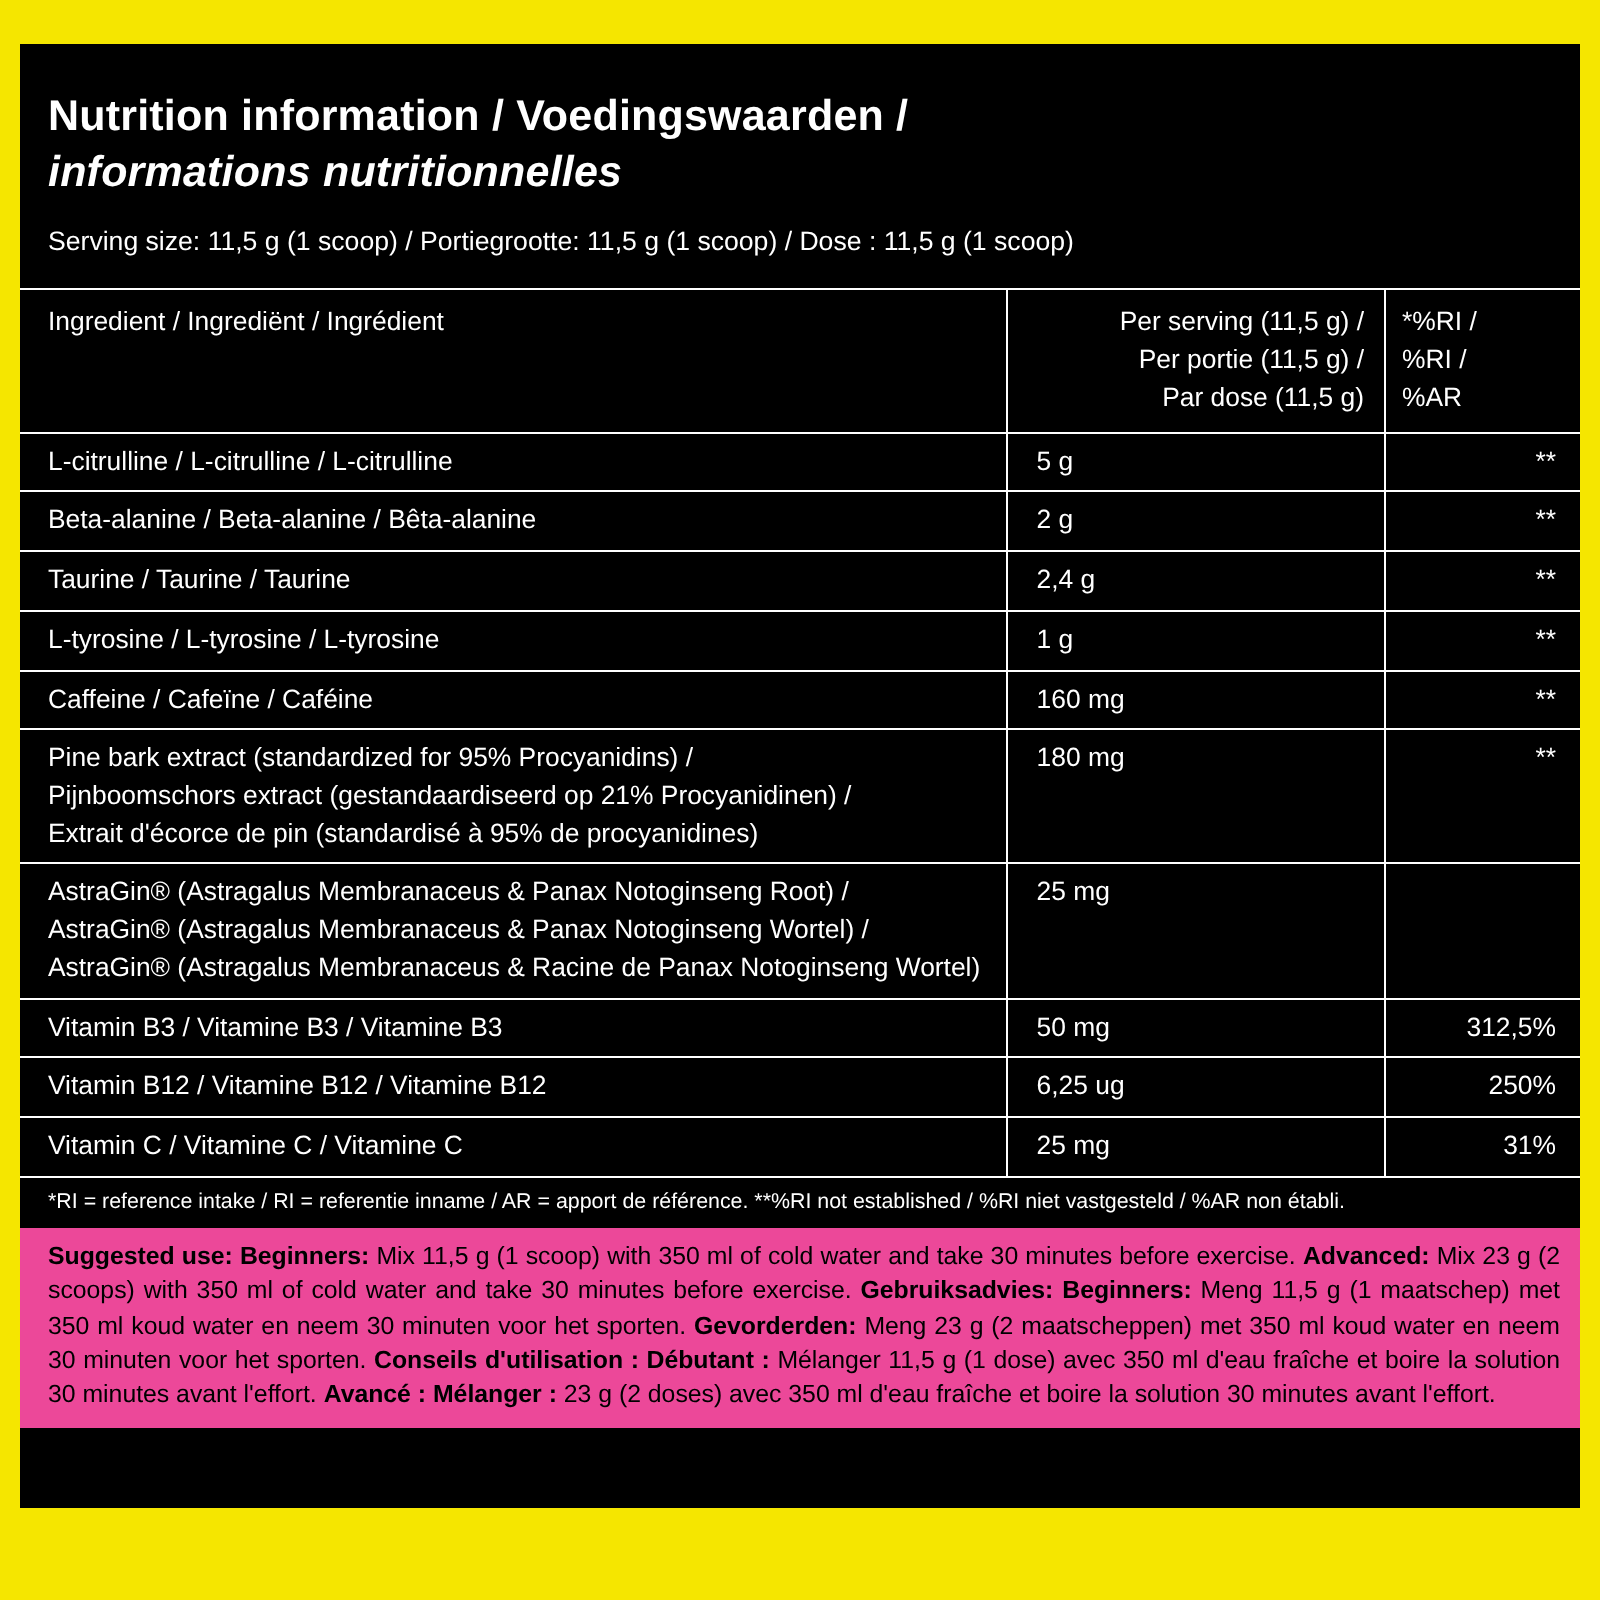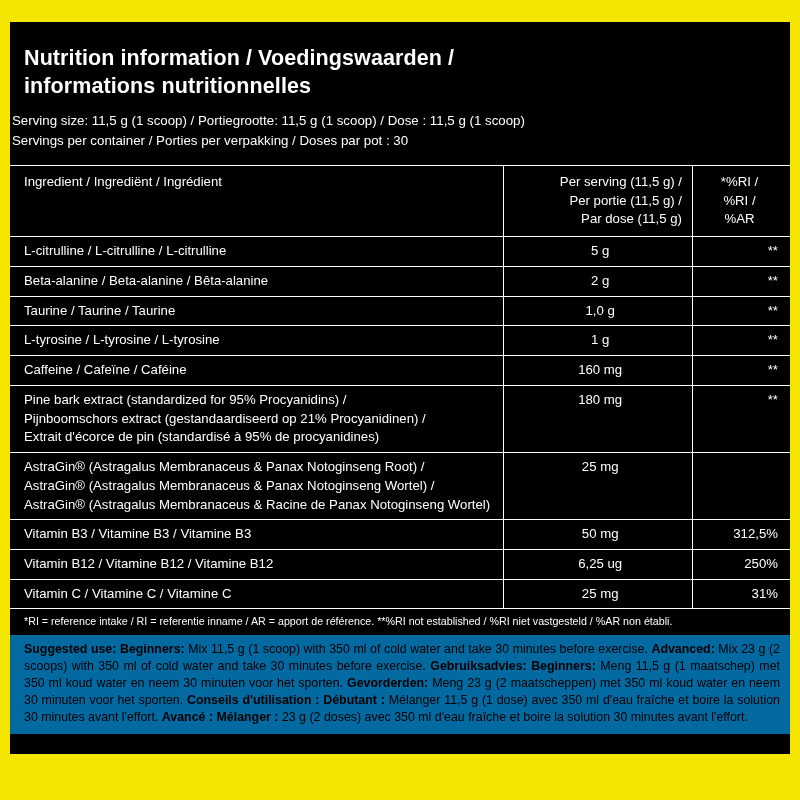--- a/index.html
+++ b/index.html
@@ -62,6 +62,7 @@
     letter-spacing: 0.1px;
   }
   h1.title .it {
+    font-style: italic;
   }
   .serving-lines {
     padding: 10px 14px 0 2px;

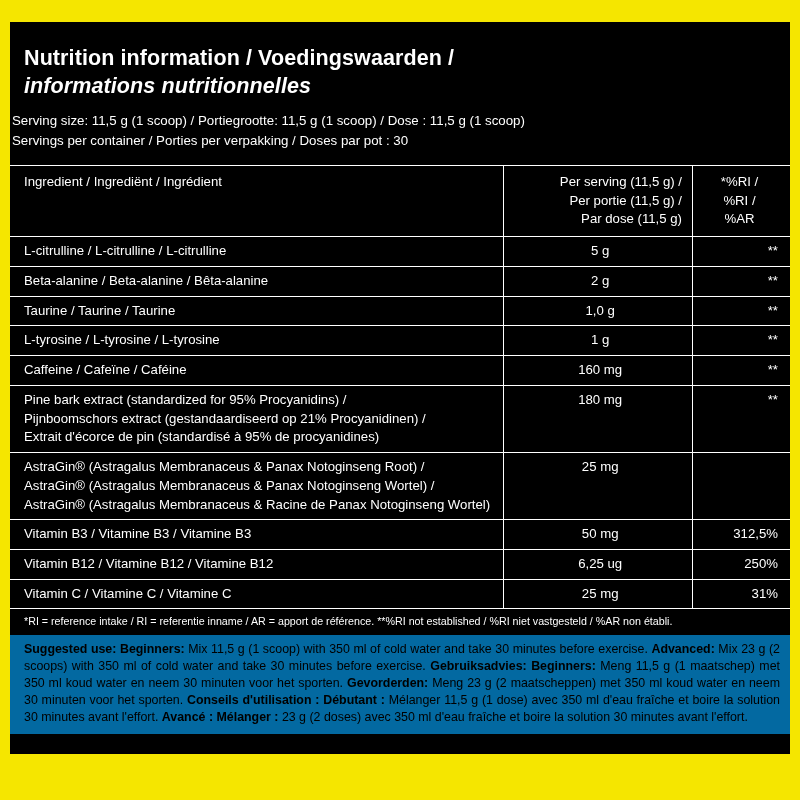--- a/index.html
+++ b/index.html
@@ -65,7 +65,7 @@
     font-style: italic;
   }
   .serving-lines {
-    padding: 10px 14px 0 2px;
+    padding: 10px 14px 0 14px;
     font-size: 13.3px;
     line-height: 1.55;
   }

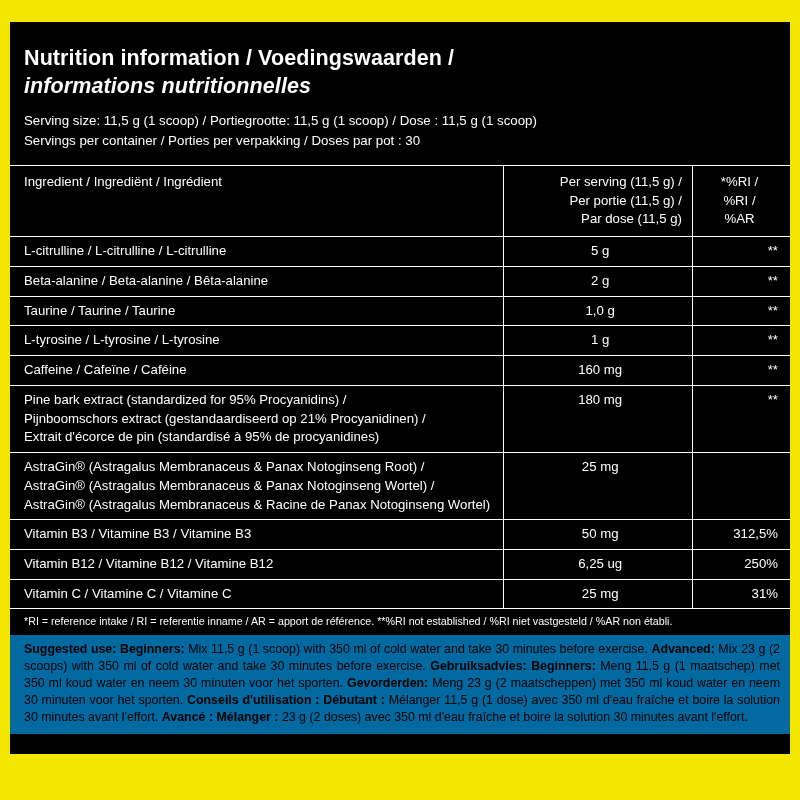--- a/index.html
+++ b/index.html
@@ -166,7 +166,6 @@
 
     <div class="serving-lines">
       <div>Serving size: 11,5 g (1 scoop) / Portiegrootte: 11,5 g (1 scoop) / Dose : 11,5 g (1 scoop)</div>
-      <div>Servings per container / Porties per verpakking / Doses par pot : 30</div>
     </div>
 
     <table class="nutrition">

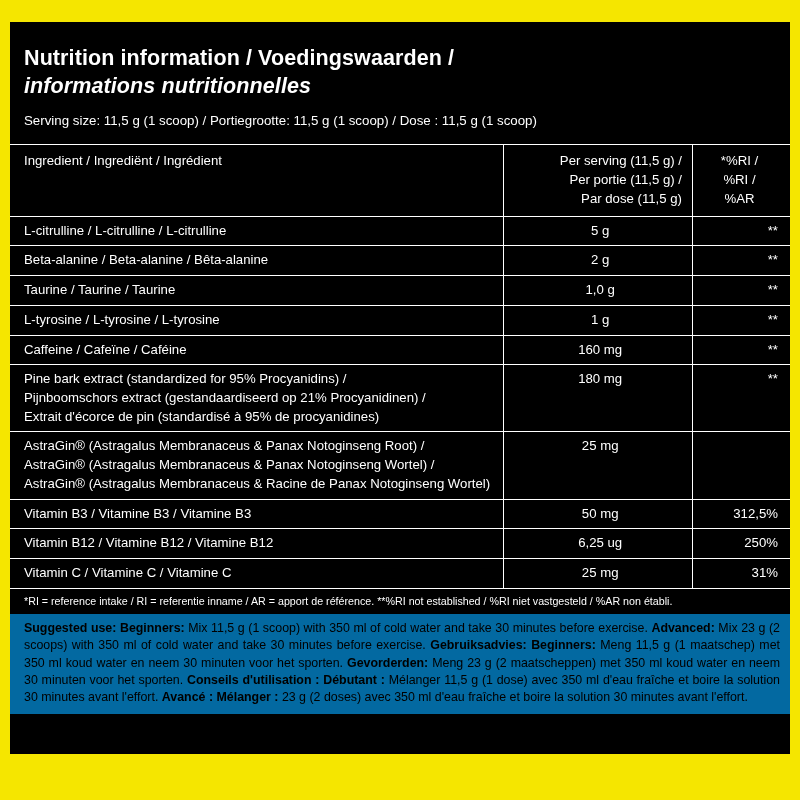--- a/index.html
+++ b/index.html
@@ -101,7 +101,7 @@
     padding-right: 10px;
   }
   table.nutrition thead th.c-ri {
-    text-align: center;
+    text-align: left;
     width: 80px;
     border-left: 1.5px solid #ffffff;
     padding-right: 12px;

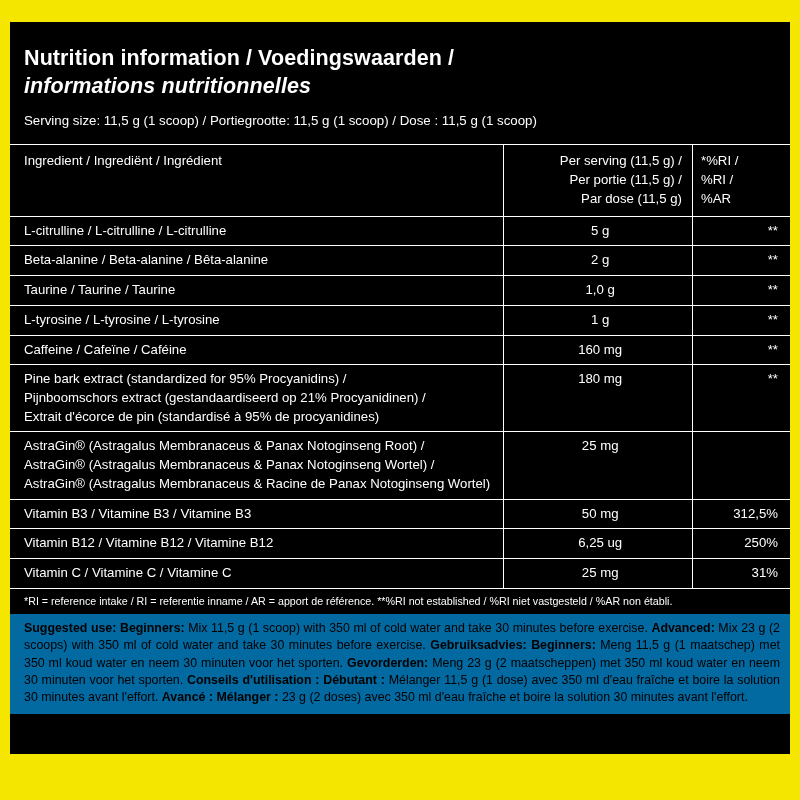--- a/index.html
+++ b/index.html
@@ -114,7 +114,7 @@
     border-top: none;
   }
   table.nutrition tbody td.v-per {
-    text-align: center;
+    text-align: left;
     border-left: 1.5px solid #ffffff;
     padding-right: 10px;
     white-space: nowrap;

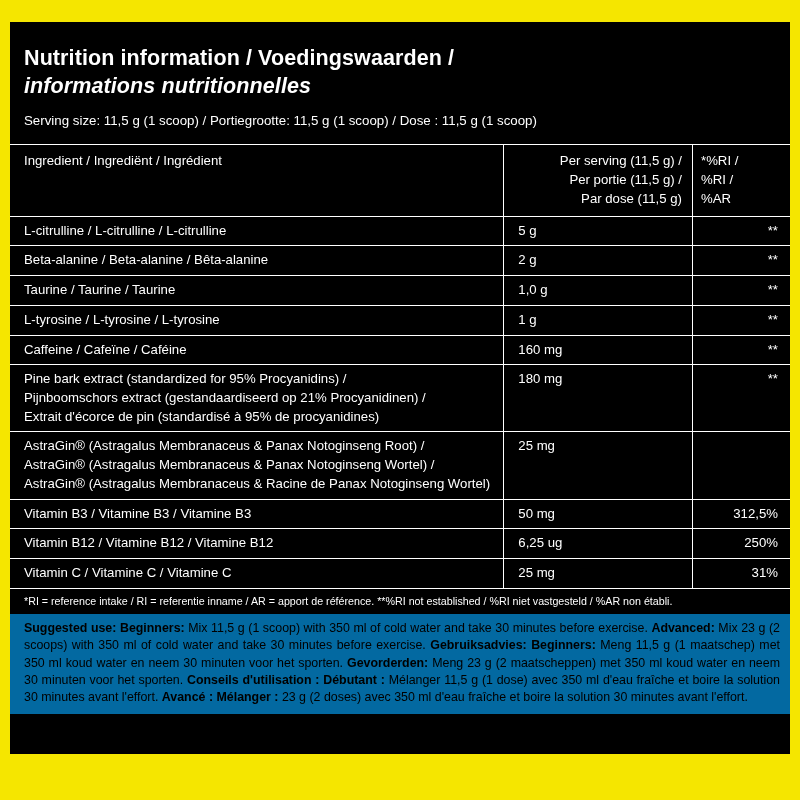--- a/index.html
+++ b/index.html
@@ -203,7 +203,7 @@
           <td>
             <span class="ing-line">Taurine / Taurine / Taurine</span>
           </td>
-          <td class="v-per">1,0 g</td>
+          <td class="v-per">2,4 g</td>
           <td class="v-ri">**</td>
         </tr>
         <tr>

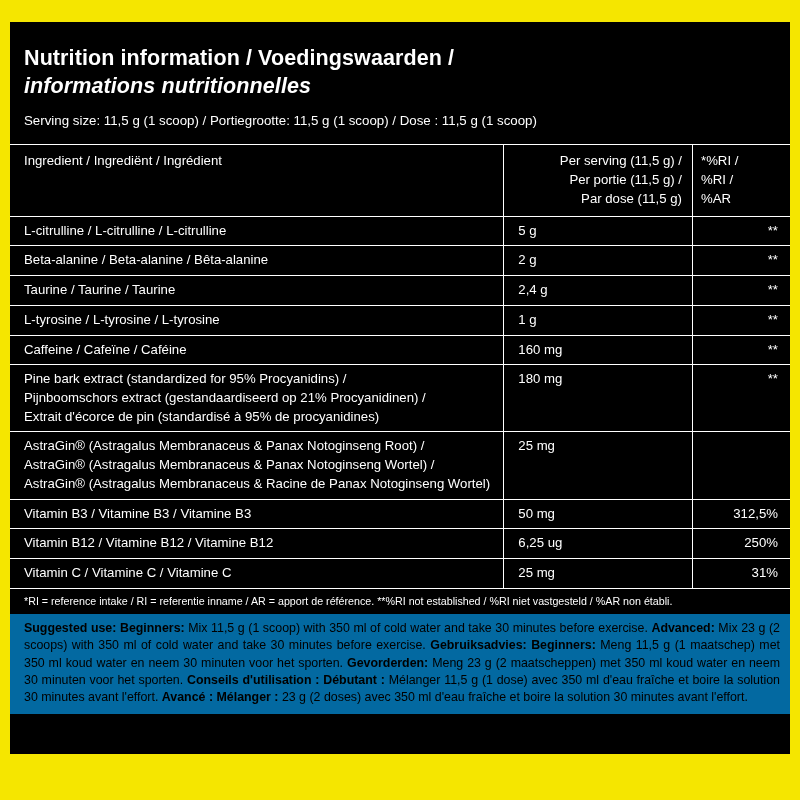--- a/index.html
+++ b/index.html
@@ -137,7 +137,7 @@
     line-height: 1.35;
   }
   .usage {
-    background: #0369a1;
+    background: #ec4899;
     color: #000000;
     padding: 6px 10px 8px 14px;
     font-size: 12.4px;

